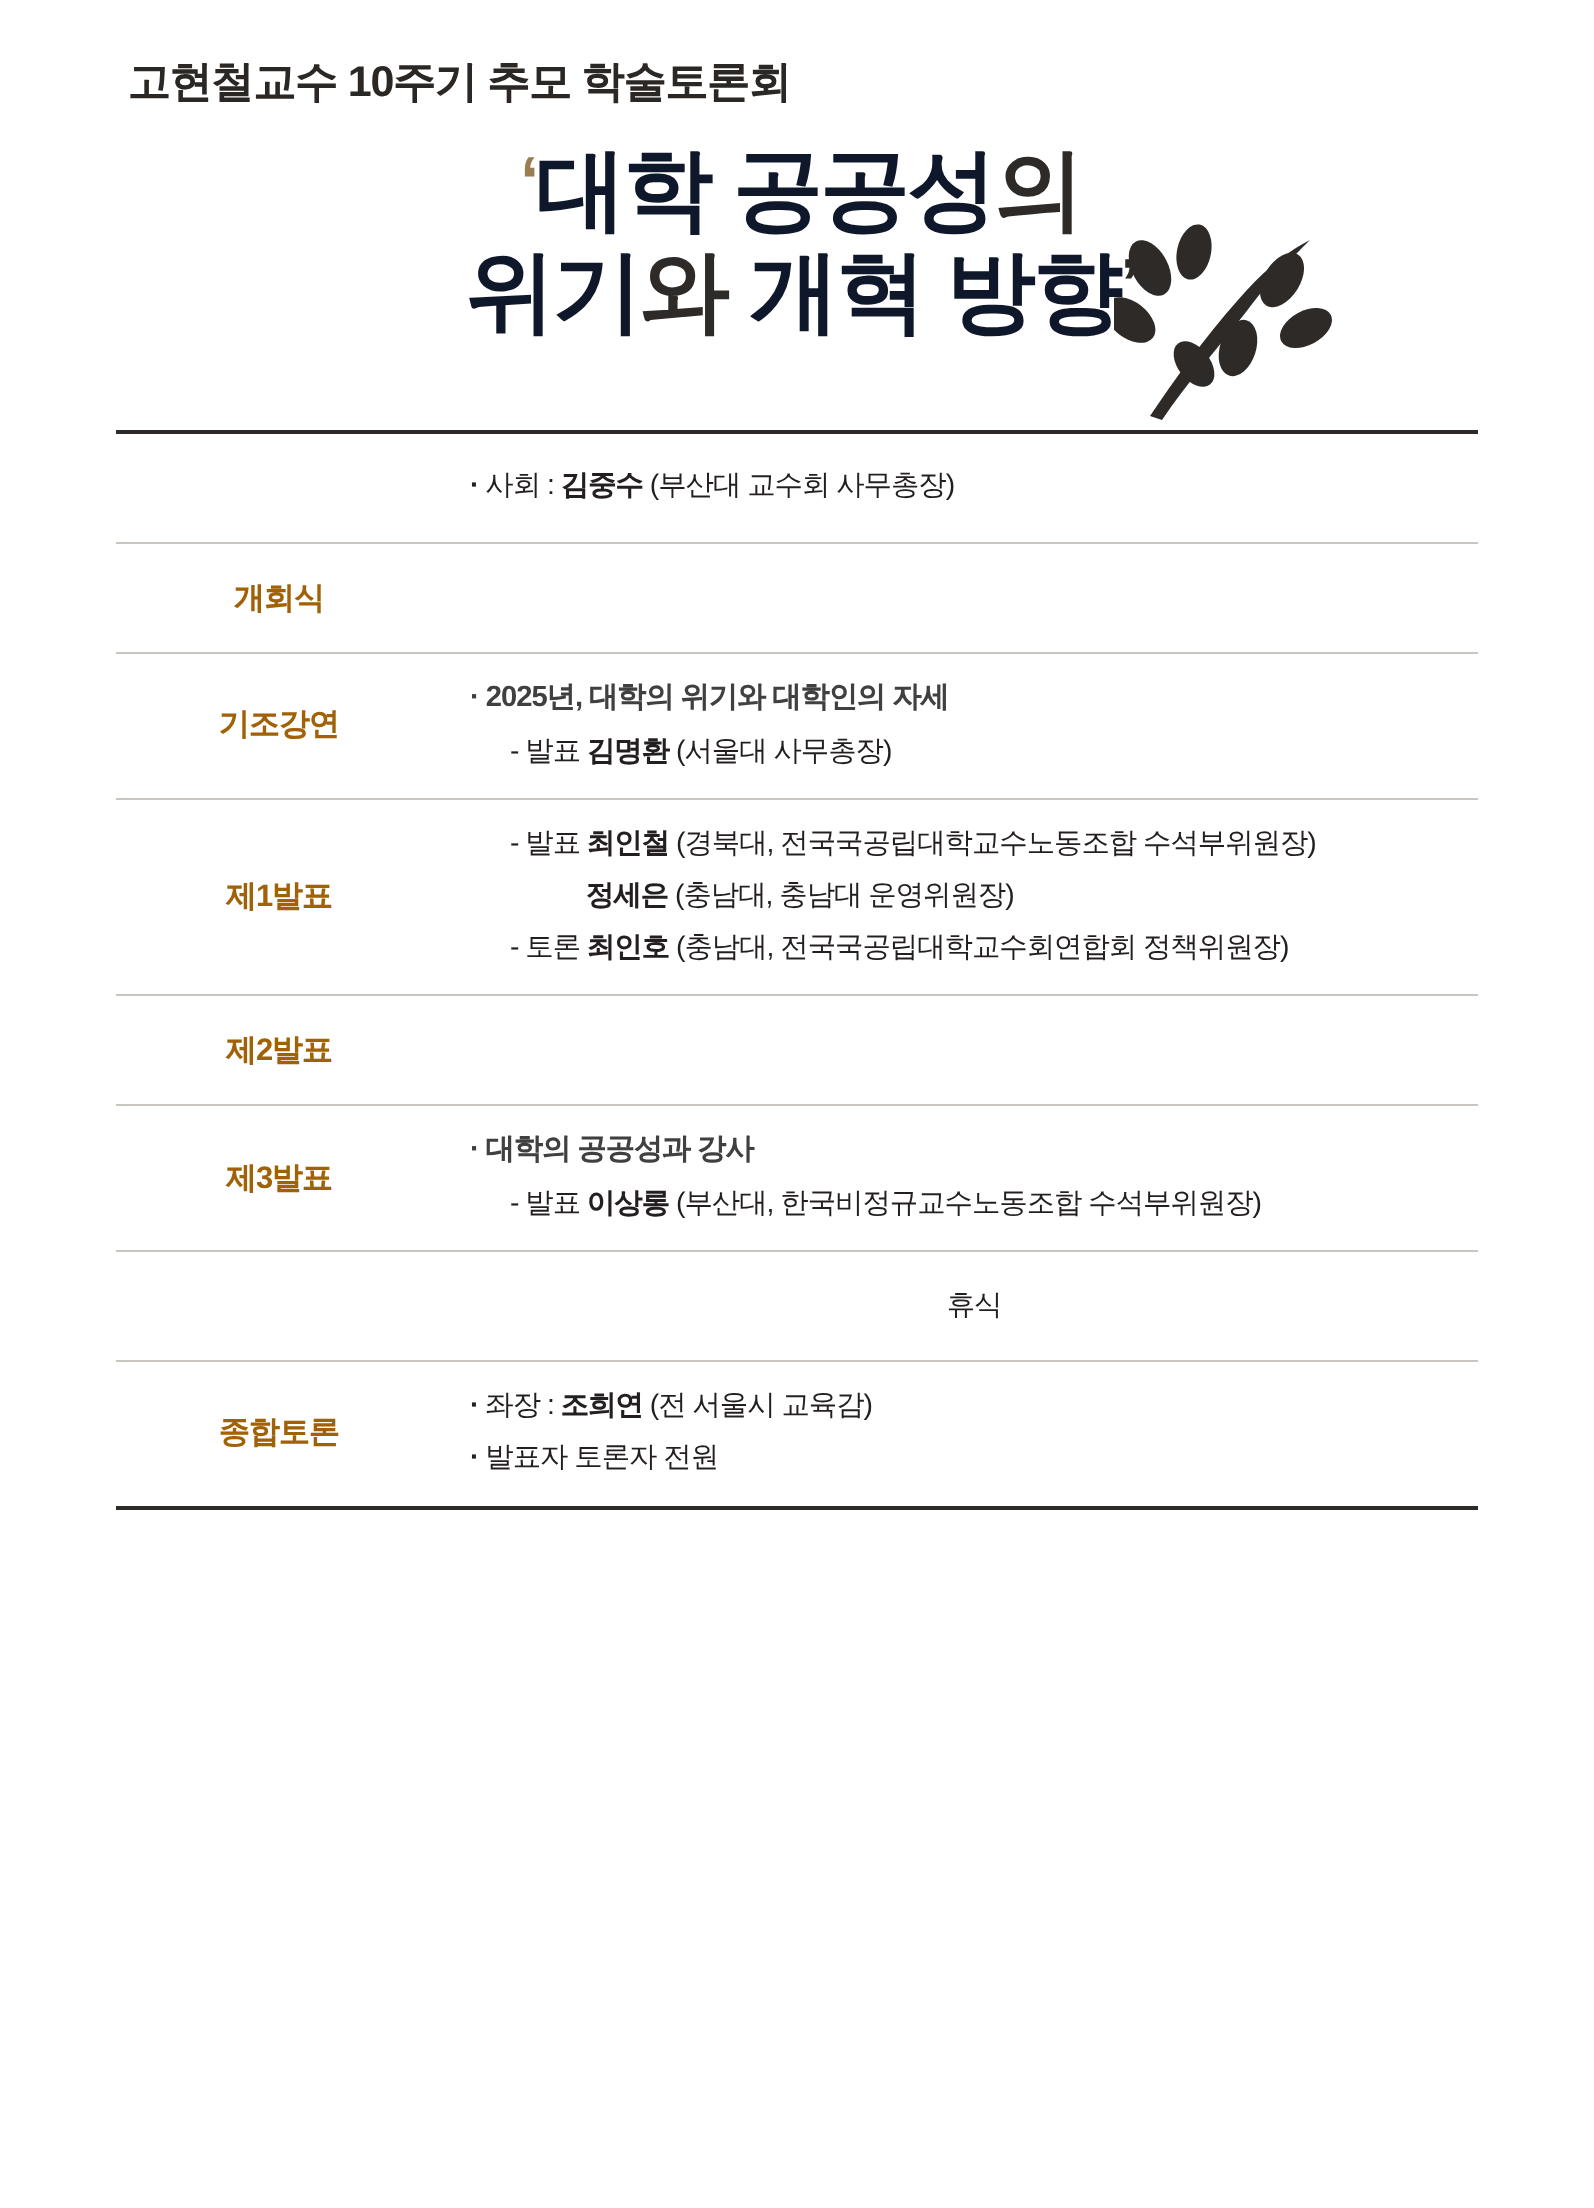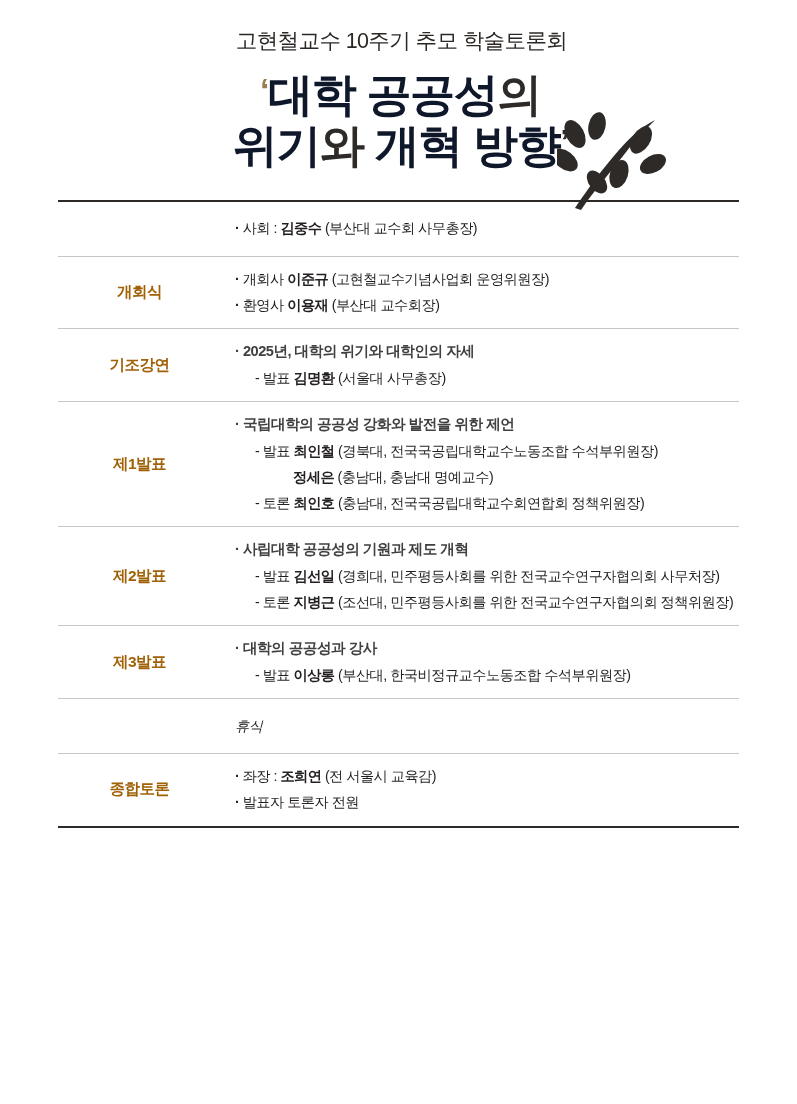--- a/index.html
+++ b/index.html
@@ -31,9 +31,9 @@
     box-sizing: border-box;
   }
   .subtitle {
-    text-align: center;
+    text-align: left;
     font-size: 21.5px;
-    font-weight: normal;
+    font-weight: bold;
     color: #2b2724;
     letter-spacing: -0.6px;
     padding-left: 6px;

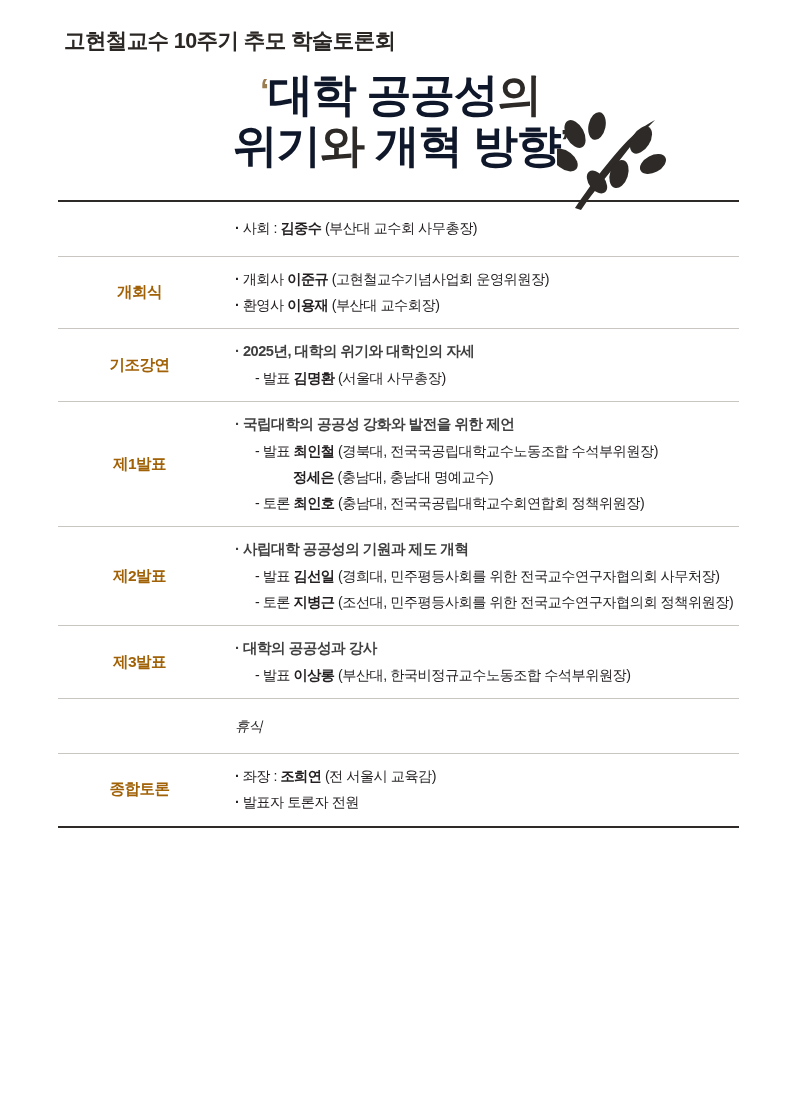--- a/index.html
+++ b/index.html
@@ -76,7 +76,7 @@
   
   .program {
     border-top: 2.5px solid #2d2a27;
-    margin-top: 0;
+    margin-top: 15px;
   }
   .row {
     display: flex;

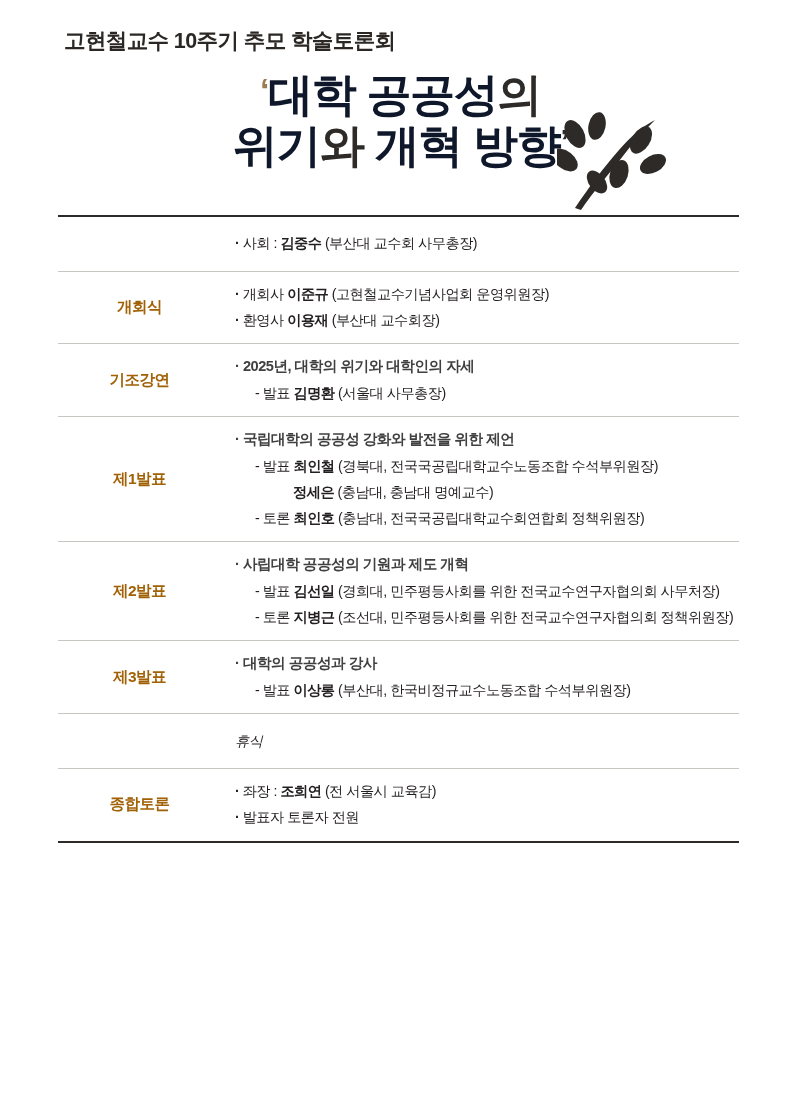--- a/index.html
+++ b/index.html
@@ -178,10 +178,6 @@
 
     <div class="row">
       <div class="label">개회식</div>
-      <div class="content">
-        <div class="line bullet"><span>개회사 </span><span class="nm">이준규</span><span> (고현철교수기념사업회 운영위원장)</span></div>
-        <div class="line bullet"><span>환영사 </span><span class="nm">이용재</span><span> (부산대 교수회장)</span></div>
-      </div>
     </div>
 
     <div class="row">

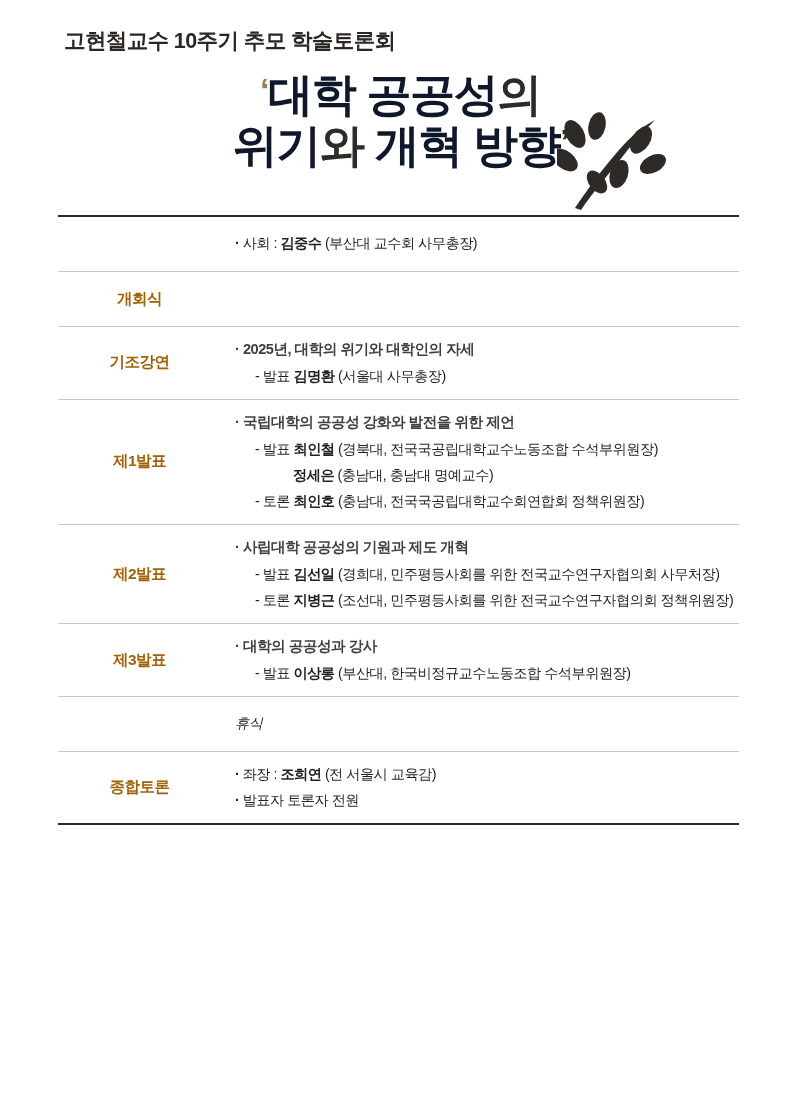--- a/index.html
+++ b/index.html
@@ -191,7 +191,6 @@
     <div class="row">
       <div class="label">제1발표</div>
       <div class="content">
-        <div class="line bullet topic">국립대학의 공공성 강화와 발전을 위한 제언</div>
         <div class="line sub"><span>- 발표 </span><span class="nm">최인철</span><span> (경북대, 전국국공립대학교수노동조합 수석부위원장)</span></div>
         <div class="line sub2"><span></span><span class="nm">정세은</span><span> (충남대, 충남대 명예교수)</span></div>
         <div class="line sub"><span>- 토론 </span><span class="nm">최인호</span><span> (충남대, 전국국공립대학교수회연합회 정책위원장)</span></div>

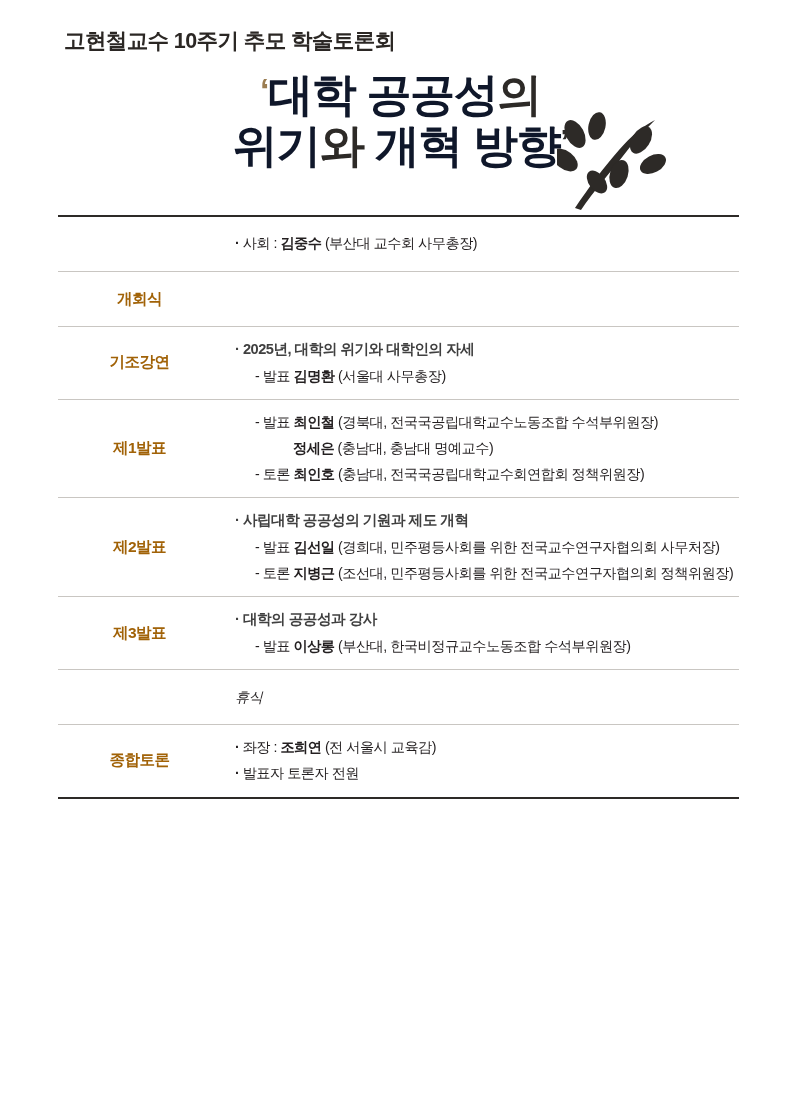--- a/index.html
+++ b/index.html
@@ -192,7 +192,7 @@
       <div class="label">제1발표</div>
       <div class="content">
         <div class="line sub"><span>- 발표 </span><span class="nm">최인철</span><span> (경북대, 전국국공립대학교수노동조합 수석부위원장)</span></div>
-        <div class="line sub2"><span></span><span class="nm">정세은</span><span> (충남대, 충남대 명예교수)</span></div>
+        <div class="line sub2"><span></span><span class="nm">정세은</span><span> (충남대, 충남대 운영위원장)</span></div>
         <div class="line sub"><span>- 토론 </span><span class="nm">최인호</span><span> (충남대, 전국국공립대학교수회연합회 정책위원장)</span></div>
       </div>
     </div>

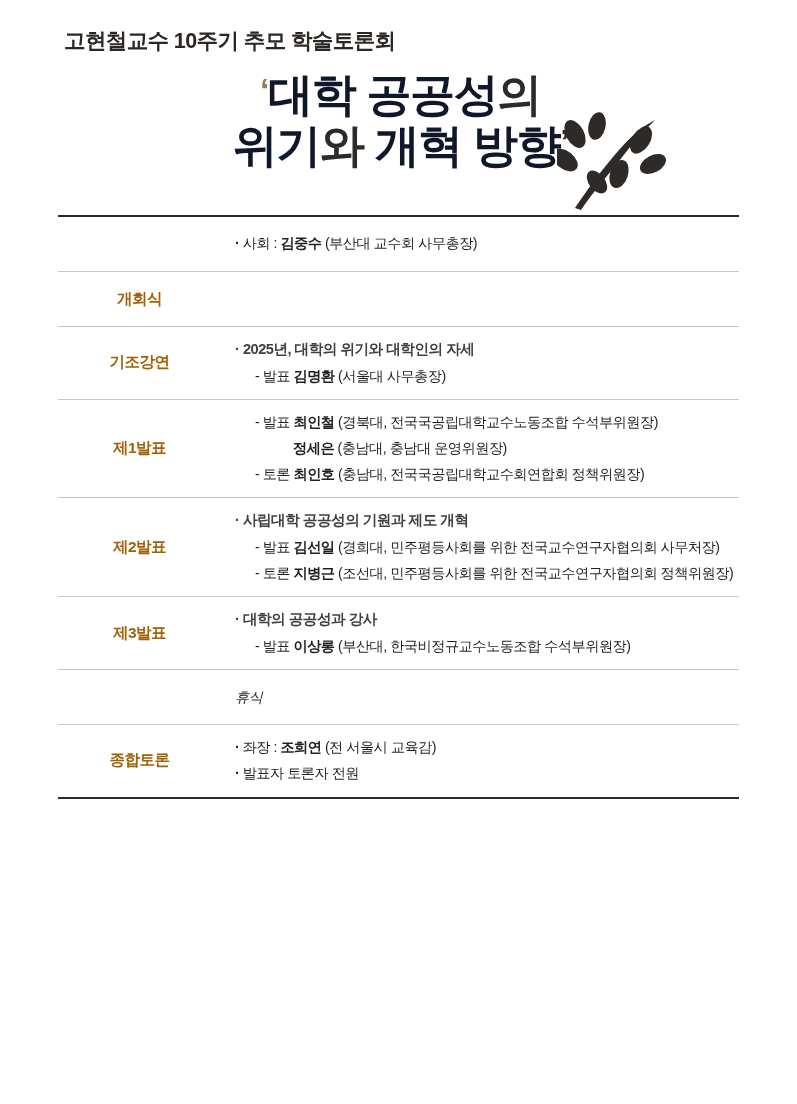--- a/index.html
+++ b/index.html
@@ -199,11 +199,6 @@
 
     <div class="row">
       <div class="label">제2발표</div>
-      <div class="content">
-        <div class="line bullet topic">사립대학 공공성의 기원과 제도 개혁</div>
-        <div class="line sub"><span>- 발표 </span><span class="nm">김선일</span><span> (경희대, 민주평등사회를 위한 전국교수연구자협의회 사무처장)</span></div>
-        <div class="line sub"><span>- 토론 </span><span class="nm">지병근</span><span> (조선대, 민주평등사회를 위한 전국교수연구자협의회 정책위원장)</span></div>
-      </div>
     </div>
 
     <div class="row">

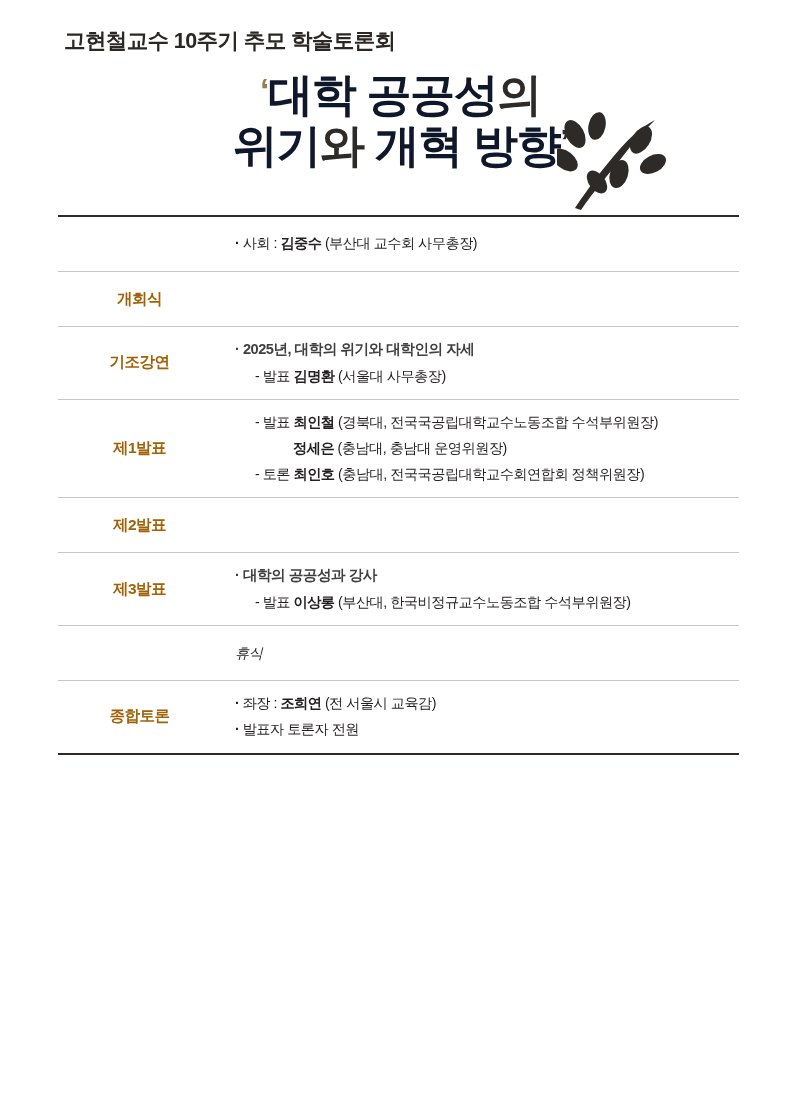--- a/index.html
+++ b/index.html
@@ -138,7 +138,7 @@
     text-align: center;
     padding-left: 0;
   }
-  .center-only .line { width: 100%; text-align: left; font-style: italic; }
+  .center-only .line { width: 100%; text-align: center; }
 </style>
 </head>
 <body>

